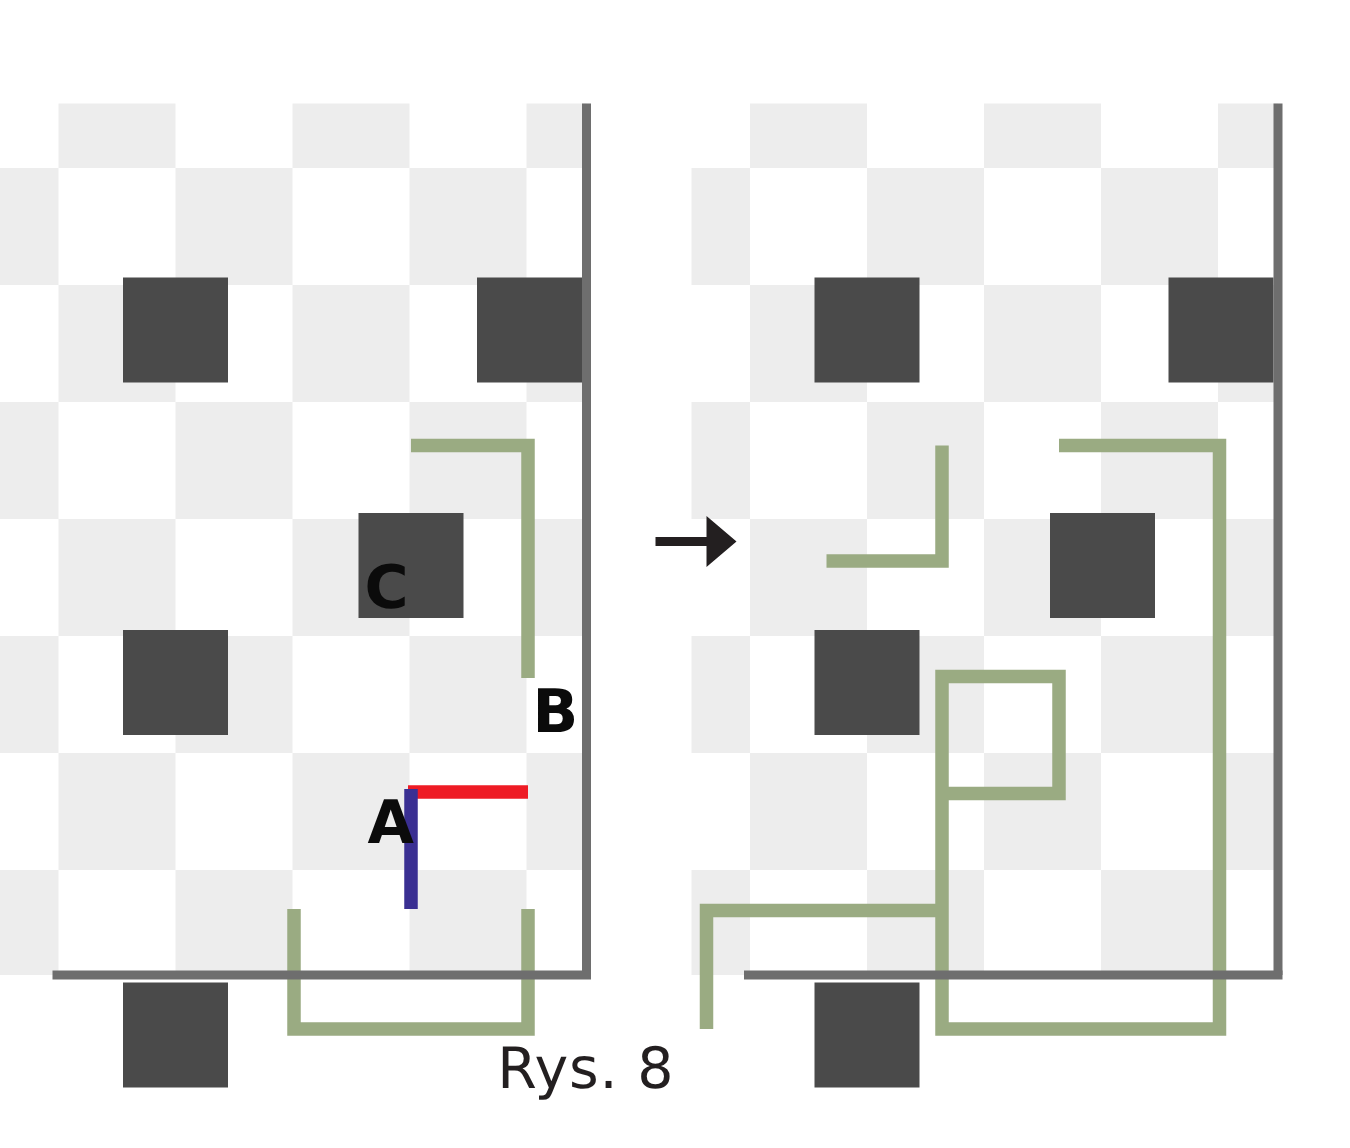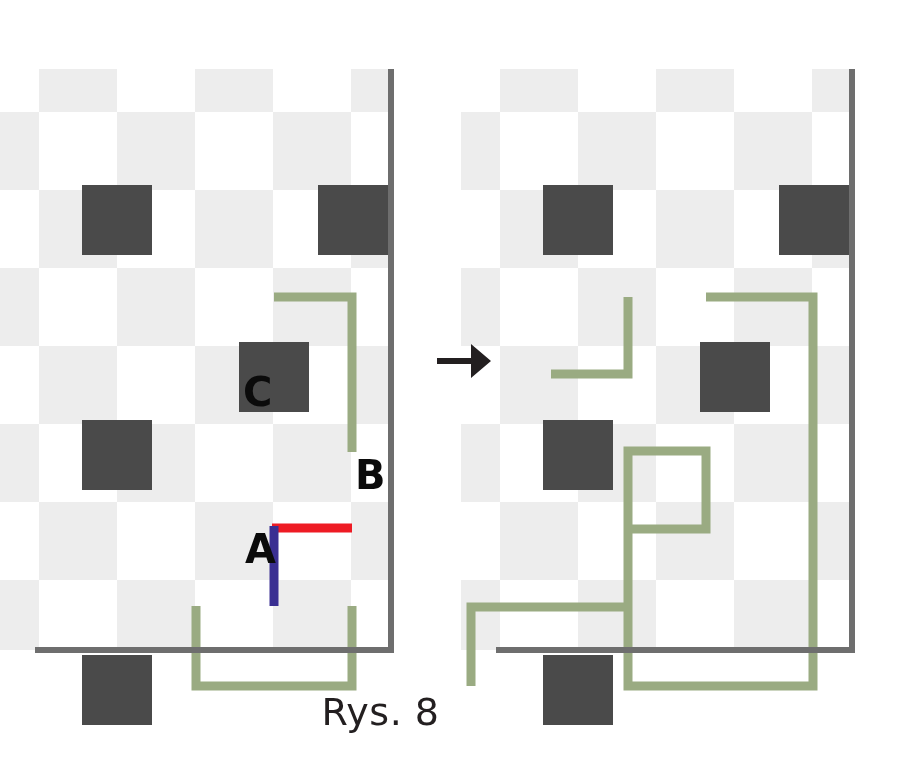--- a/index.html
+++ b/index.html
@@ -11,7 +11,7 @@
   #panel-left{left:39px;}
   #panel-right{left:500px;}
   .board-svg{position:absolute;left:0;top:0;overflow:visible;}
-  .caption{position:absolute;left:6px;top:690px;width:749px;text-align:center;
+  .caption{position:absolute;left:16px;top:690px;width:749px;text-align:center;
            font-size:38px;color:#231f20;letter-spacing:0.5px;}
   .cellLabel{position:absolute;font-weight:bold;font-size:40px;color:#0b0b0b;
              line-height:1;}

